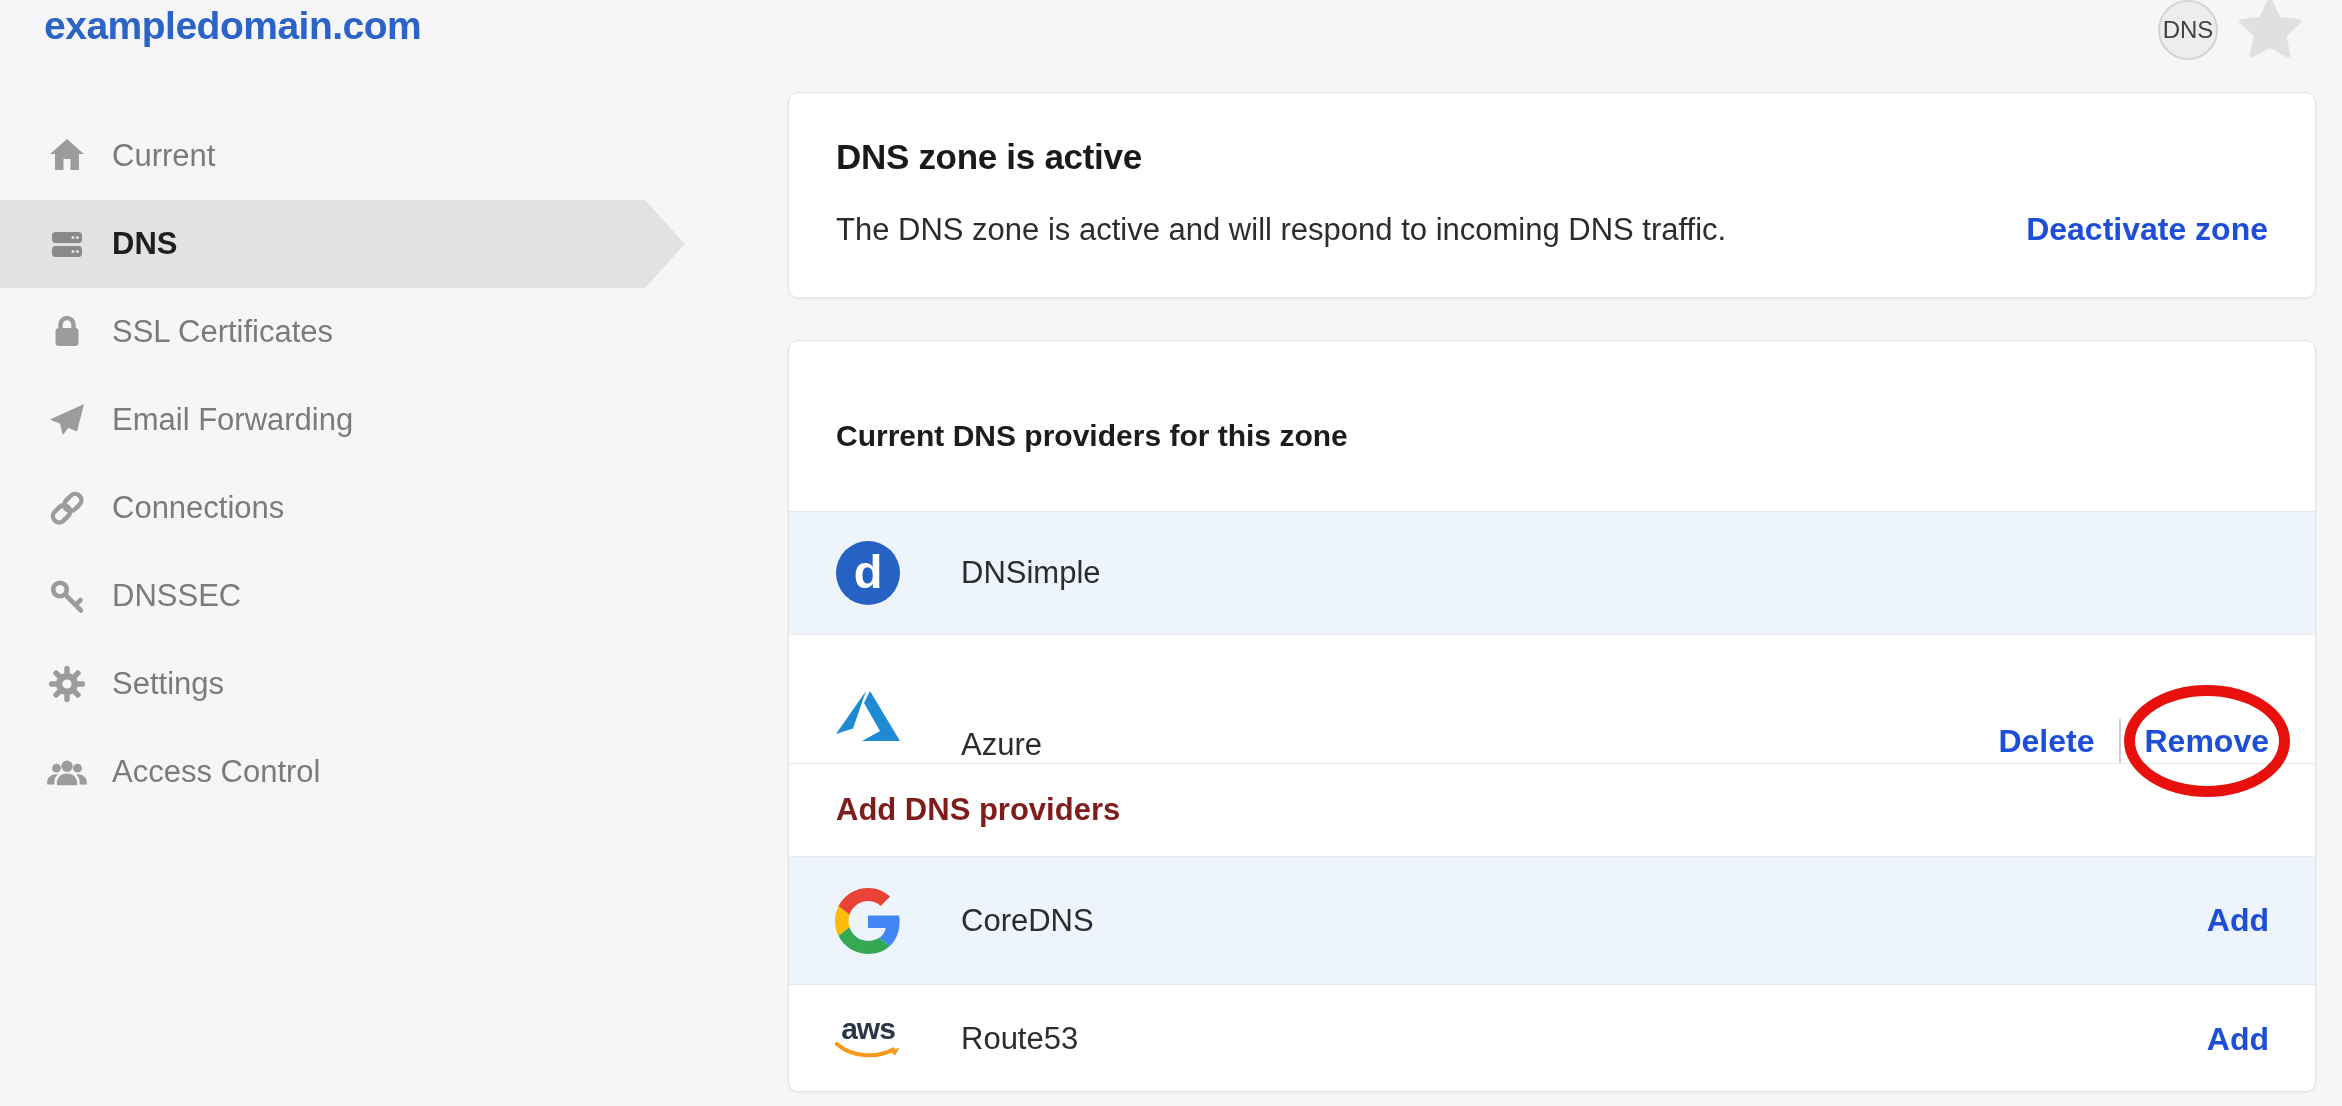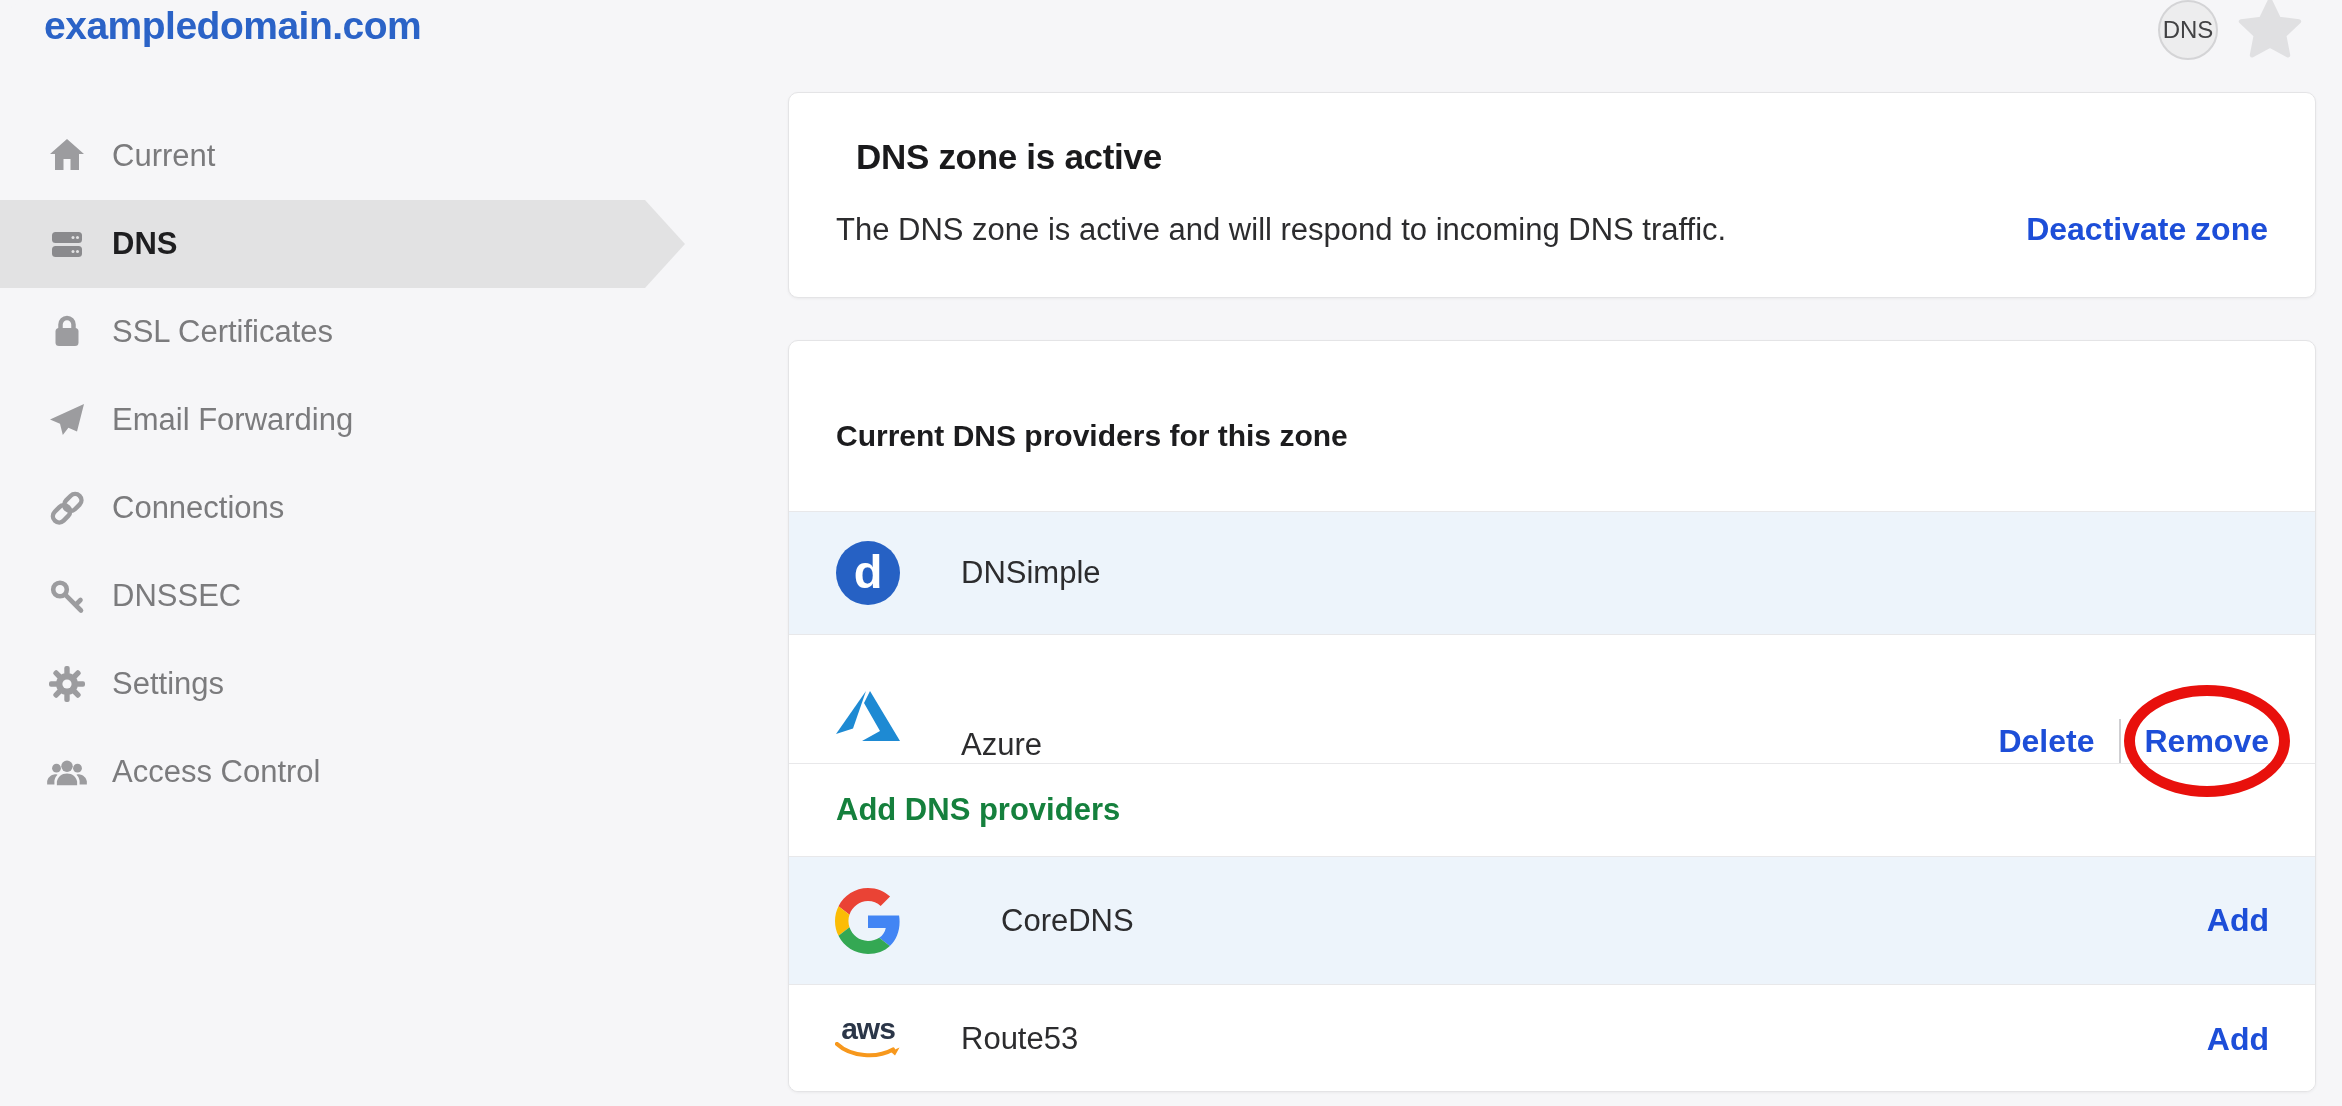--- a/index.html
+++ b/index.html
@@ -28,7 +28,7 @@
   .card { position:absolute; left:788px; width:1528px; background:#fff; border:1px solid #e4e4e6;
     border-radius:10px; box-shadow:0 1px 3px rgba(0,0,0,0.05); }
   .card1 { top:92px; height:206px; padding:44px 47px 0 47px; }
-  .card-title { font-size:35px; font-weight:bold; color:#1a1a1c; letter-spacing:-0.3px;margin-left:20px; }
+  .card-title { font-size:35px; font-weight:bold; color:#1a1a1c; letter-spacing:-0.3px; }
   .card1-row { display:flex; align-items:center; justify-content:space-between; margin-top:34px; }
   .card-body-text { font-size:31px; color:#2c2c2e; }
   .link { color:#1d4ed8; font-weight:bold; font-size:32px; text-decoration:none; cursor:pointer; }

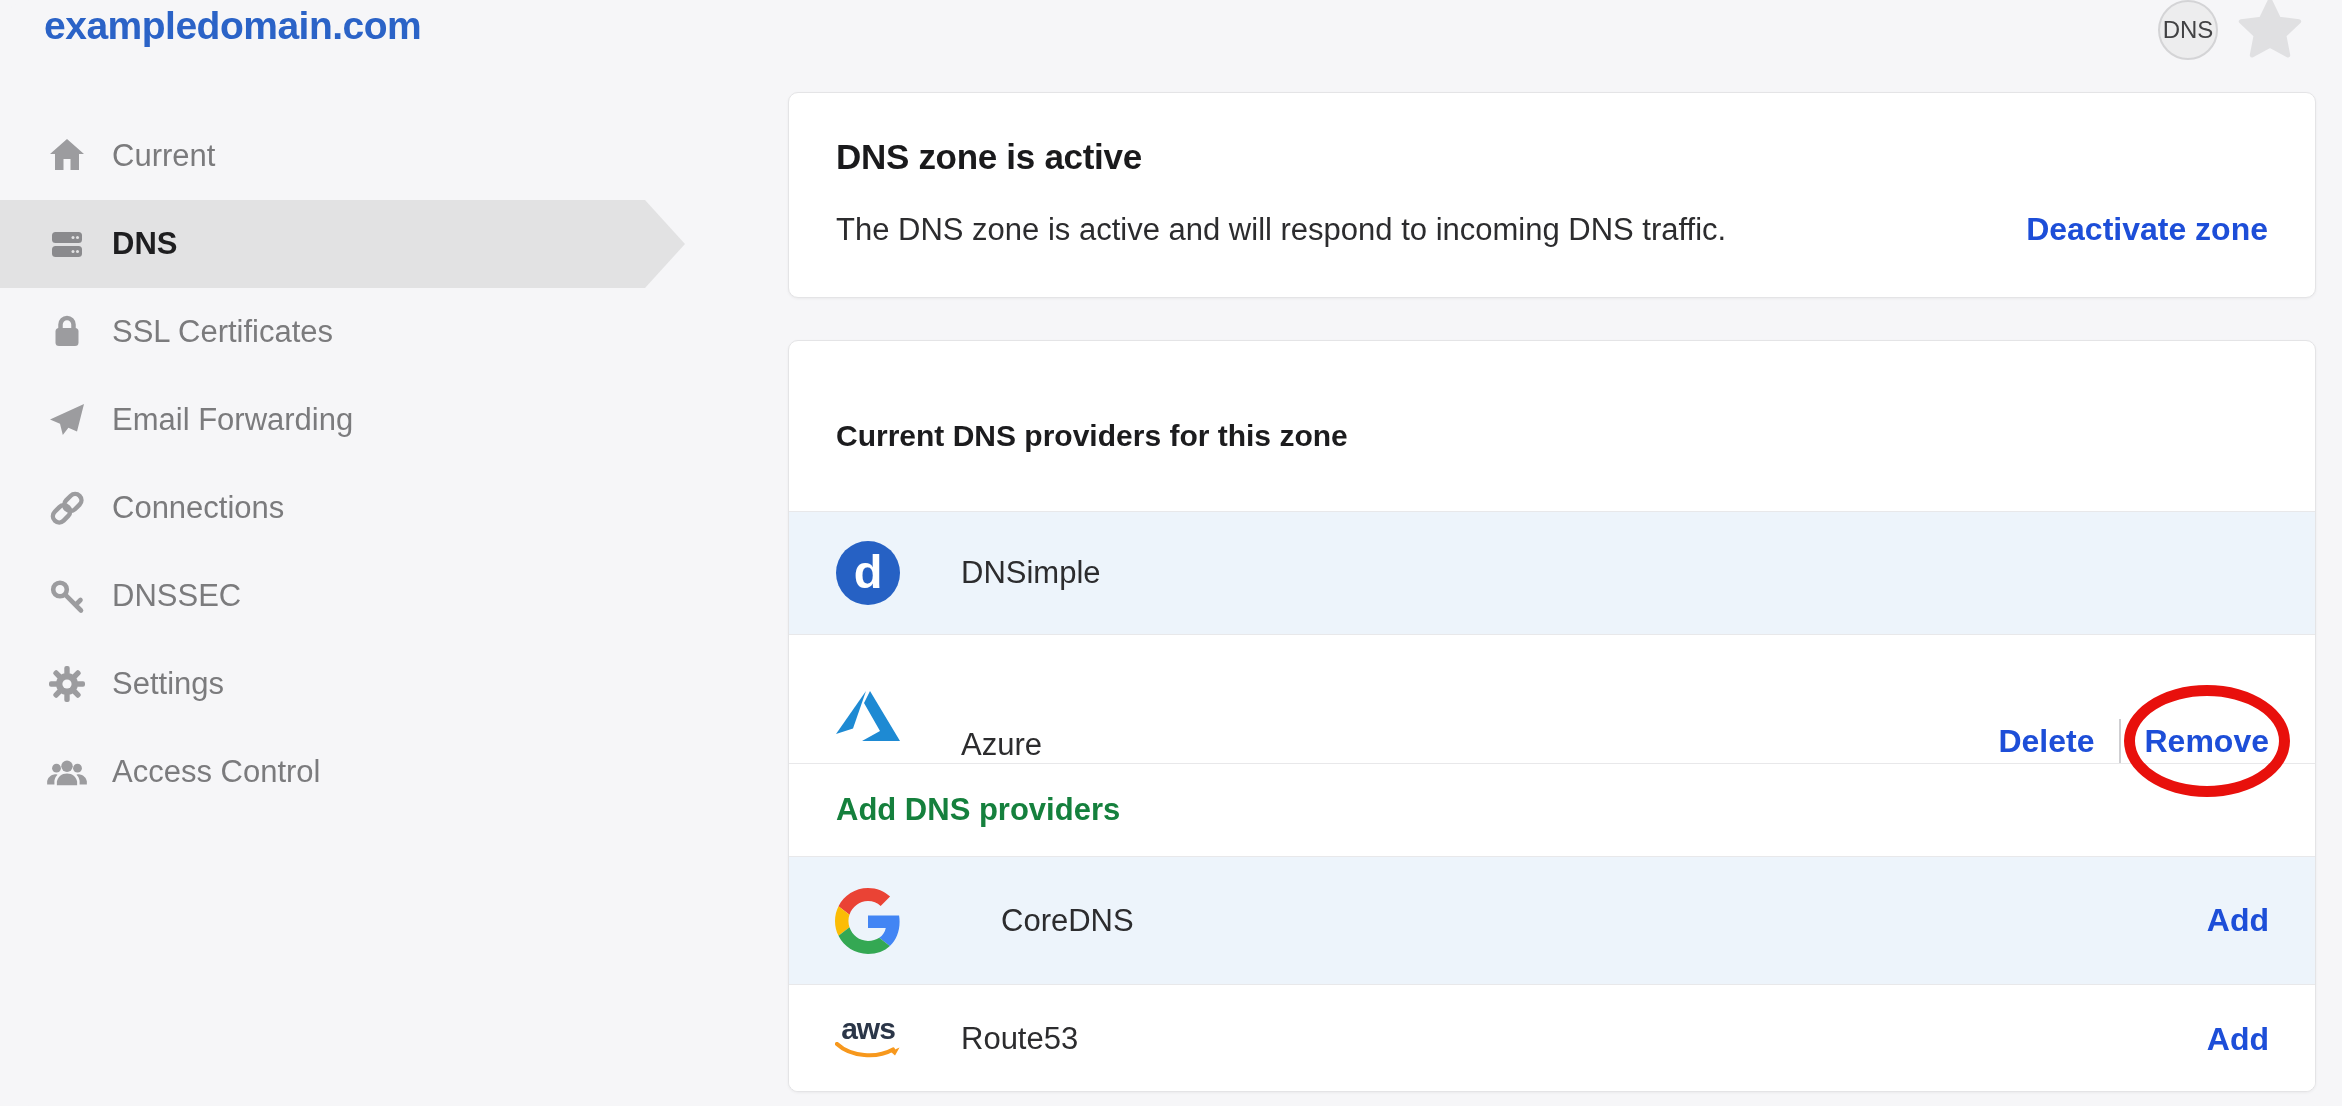--- a/index.html
+++ b/index.html
@@ -43,7 +43,7 @@
   .r-dnsimple { height:123px; }
   .r-azure { height:129px;align-items:flex-end; }
   .r-heading { height:93px; display:flex; align-items:center; padding:0 47px; border-top:1px solid #e8e8ea;
-    font-size:31px; font-weight:600; color:#15803d; background:#fff; }
+    font-size:31px; font-weight:600; color:#7f1d1d; background:#fff; }
   .r-coredns { height:128px;gap:40px; }
   .r-route53 { height:109px; border-bottom:none; }
   .logo-box { width:66px; height:90px; margin-right:60px; flex:0 0 auto; display:flex; align-items:center; justify-content:center; }

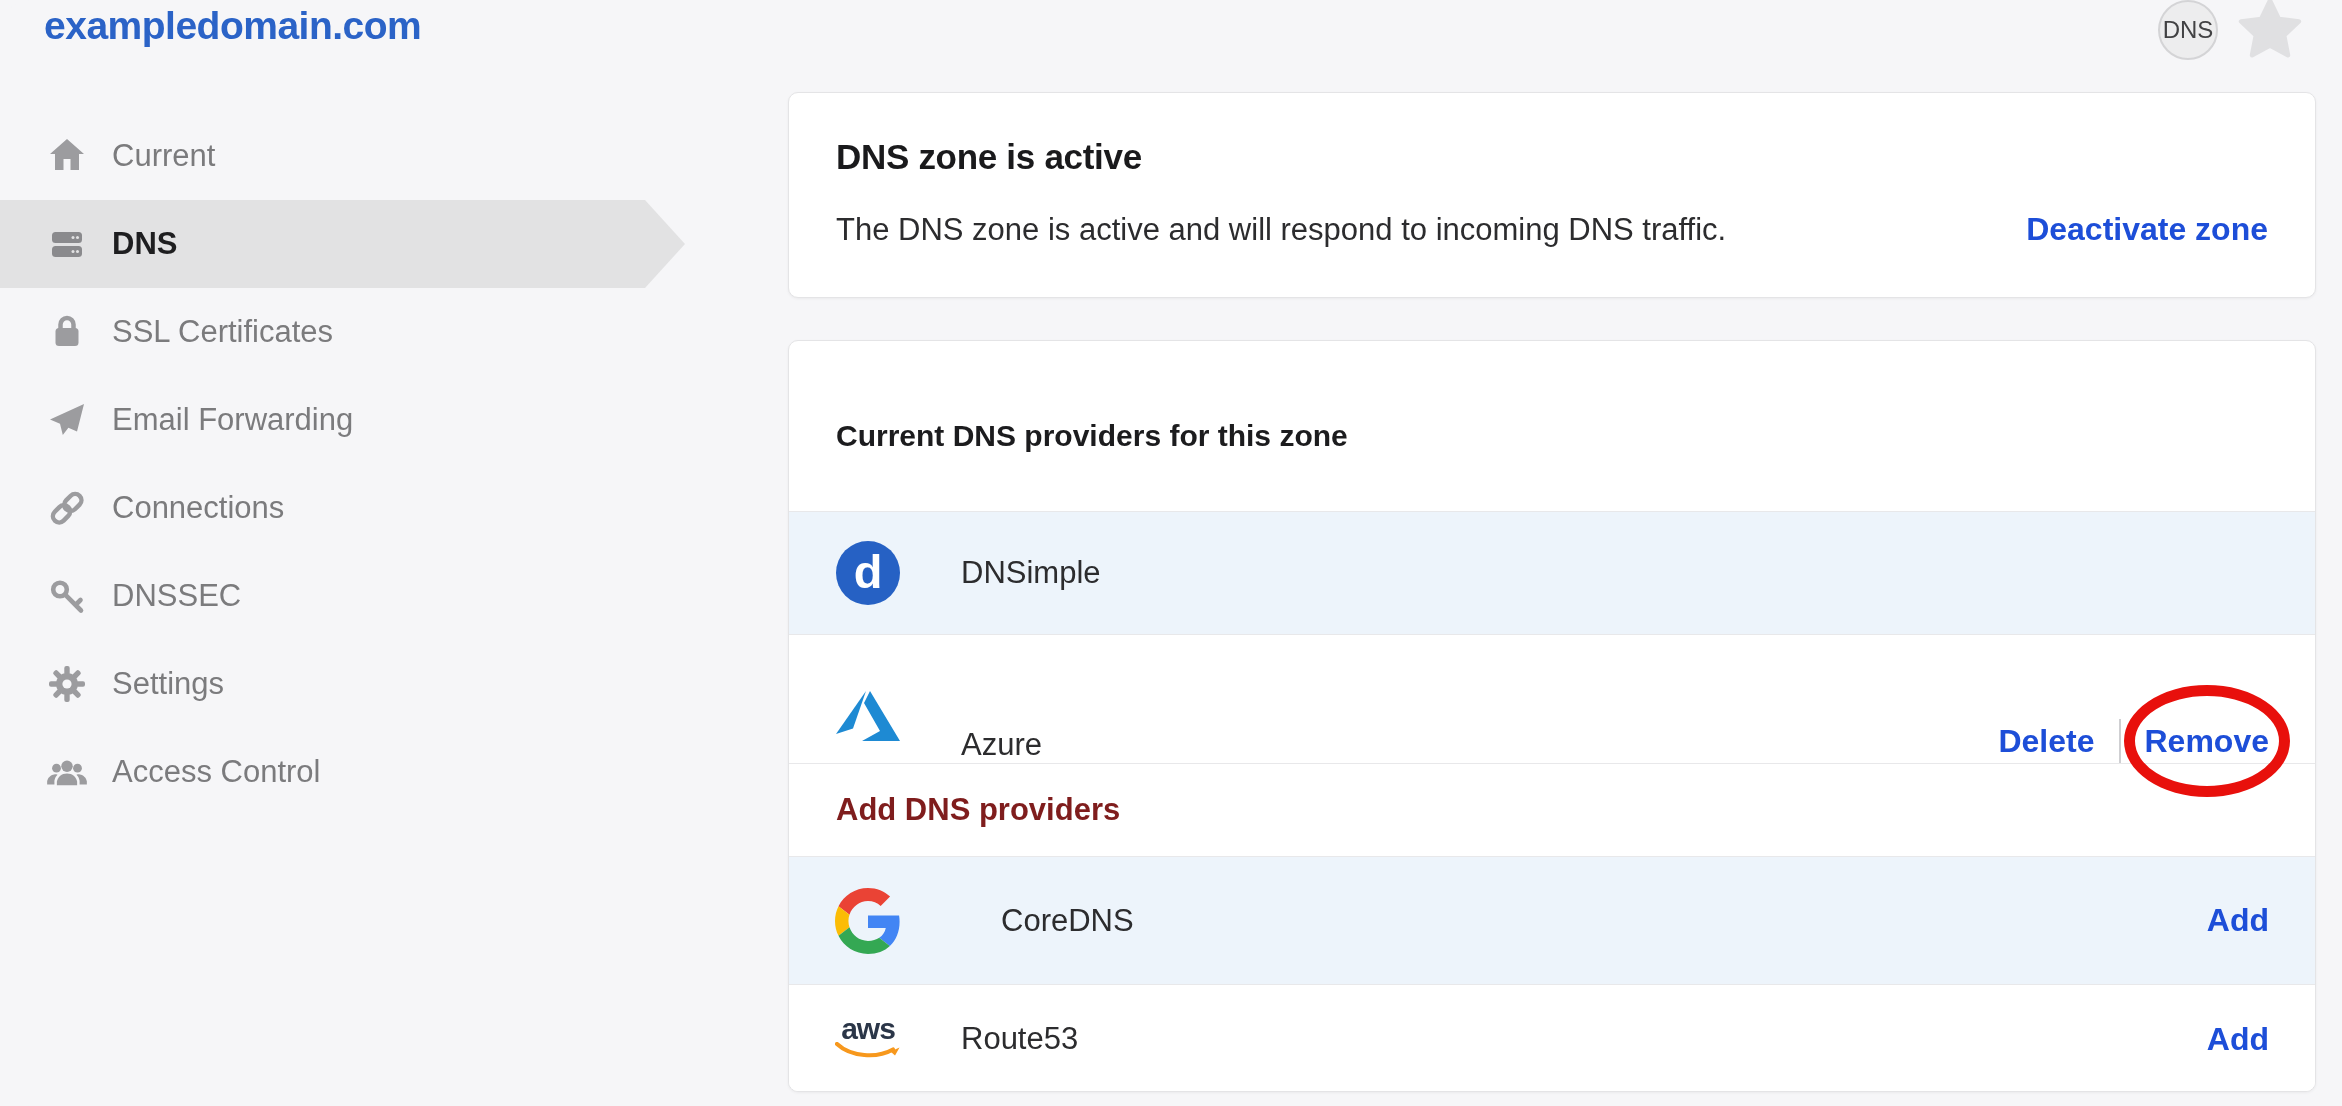--- a/index.html
+++ b/index.html
@@ -44,7 +44,7 @@
   .r-azure { height:129px;align-items:flex-end; }
   .r-heading { height:93px; display:flex; align-items:center; padding:0 47px; border-top:1px solid #e8e8ea;
     font-size:31px; font-weight:600; color:#7f1d1d; background:#fff; }
-  .r-coredns { height:128px;gap:40px; }
+  .r-coredns { height:128px; }
   .r-route53 { height:109px; border-bottom:none; }
   .logo-box { width:66px; height:90px; margin-right:60px; flex:0 0 auto; display:flex; align-items:center; justify-content:center; }
   .p-name { font-size:31px; color:#2c2c2e; }

